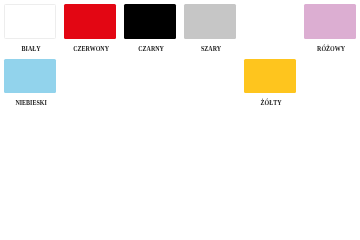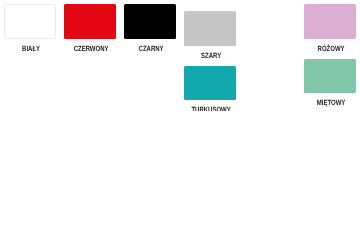--- a/index.html
+++ b/index.html
@@ -6,7 +6,7 @@
   html,body{margin:0;padding:0;width:360px;height:111px;background:#ffffff;overflow:hidden;
     font-family:"Liberation Sans",sans-serif;-webkit-font-smoothing:antialiased;
     text-rendering:geometricPrecision;}
-  #palette{position:relative;width:360px;height:111px;background:#ffffff;}
+  #palette{position:relative;width:360px;height:111px;background:#ffffff;font-family:Liberation Serif, serif;}
   .palette-row{position:absolute;left:0;width:360px;height:52px;}
   .palette-row.row-1{top:0;}
   .palette-row.row-2{top:54.4px;}

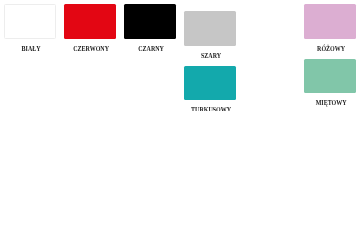--- a/index.html
+++ b/index.html
@@ -14,7 +14,7 @@
   .swatch.c1{left:3.6px;}
   .swatch.c2{left:63.6px;}
   .swatch.c3{left:123.5px;}
-  .swatch.c4{left:183.5px;margin-top:7px;}
+  .swatch.c4{left:183.5px;}
   .swatch.c5{left:243.5px;}
   .swatch.c6{left:303.5px;}
   .chip{position:absolute;top:0;left:0;width:52.2px;height:34.6px;

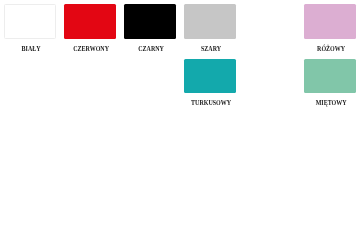--- a/index.html
+++ b/index.html
@@ -53,6 +53,10 @@
   </div>
 
   <div class="palette-row row-2">
+    <div class="swatch c1">
+      <div class="chip" style="background: rgb(146, 211, 236);"></div>
+      <div class="label">NIEBIESKI</div>
+    </div>
     <div class="swatch c4">
       <div class="chip" style="background: rgb(19, 169, 172);"></div>
       <div class="label">TURKUSOWY</div>

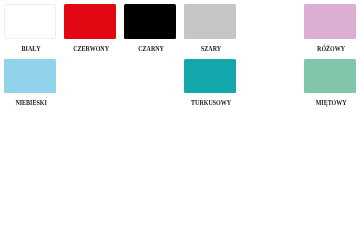--- a/index.html
+++ b/index.html
@@ -57,10 +57,6 @@
       <div class="chip" style="background: rgb(146, 211, 236);"></div>
       <div class="label">NIEBIESKI</div>
     </div>
-    <div class="swatch c4">
-      <div class="chip" style="background: rgb(19, 169, 172);"></div>
-      <div class="label">TURKUSOWY</div>
-    </div>
     <div class="swatch c6">
       <div class="chip" style="background: rgb(129, 198, 169);"></div>
       <div class="label">MIĘTOWY</div>

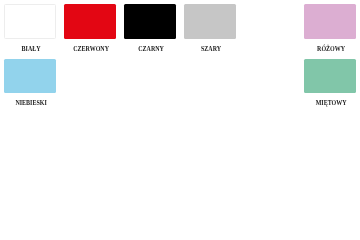--- a/index.html
+++ b/index.html
@@ -57,6 +57,10 @@
       <div class="chip" style="background: rgb(146, 211, 236);"></div>
       <div class="label">NIEBIESKI</div>
     </div>
+    <div class="swatch c5">
+      <div class="chip" style="background: rgb(254, 197, 30);"></div>
+      <div class="label">ŻÓŁTY</div>
+    </div>
     <div class="swatch c6">
       <div class="chip" style="background: rgb(129, 198, 169);"></div>
       <div class="label">MIĘTOWY</div>

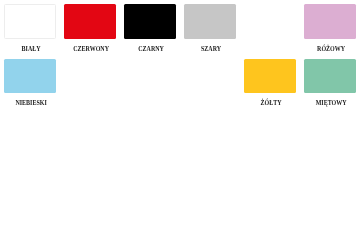--- a/index.html
+++ b/index.html
@@ -61,10 +61,6 @@
       <div class="chip" style="background: rgb(254, 197, 30);"></div>
       <div class="label">ŻÓŁTY</div>
     </div>
-    <div class="swatch c6">
-      <div class="chip" style="background: rgb(129, 198, 169);"></div>
-      <div class="label">MIĘTOWY</div>
-    </div>
   </div>
 
 </div>

